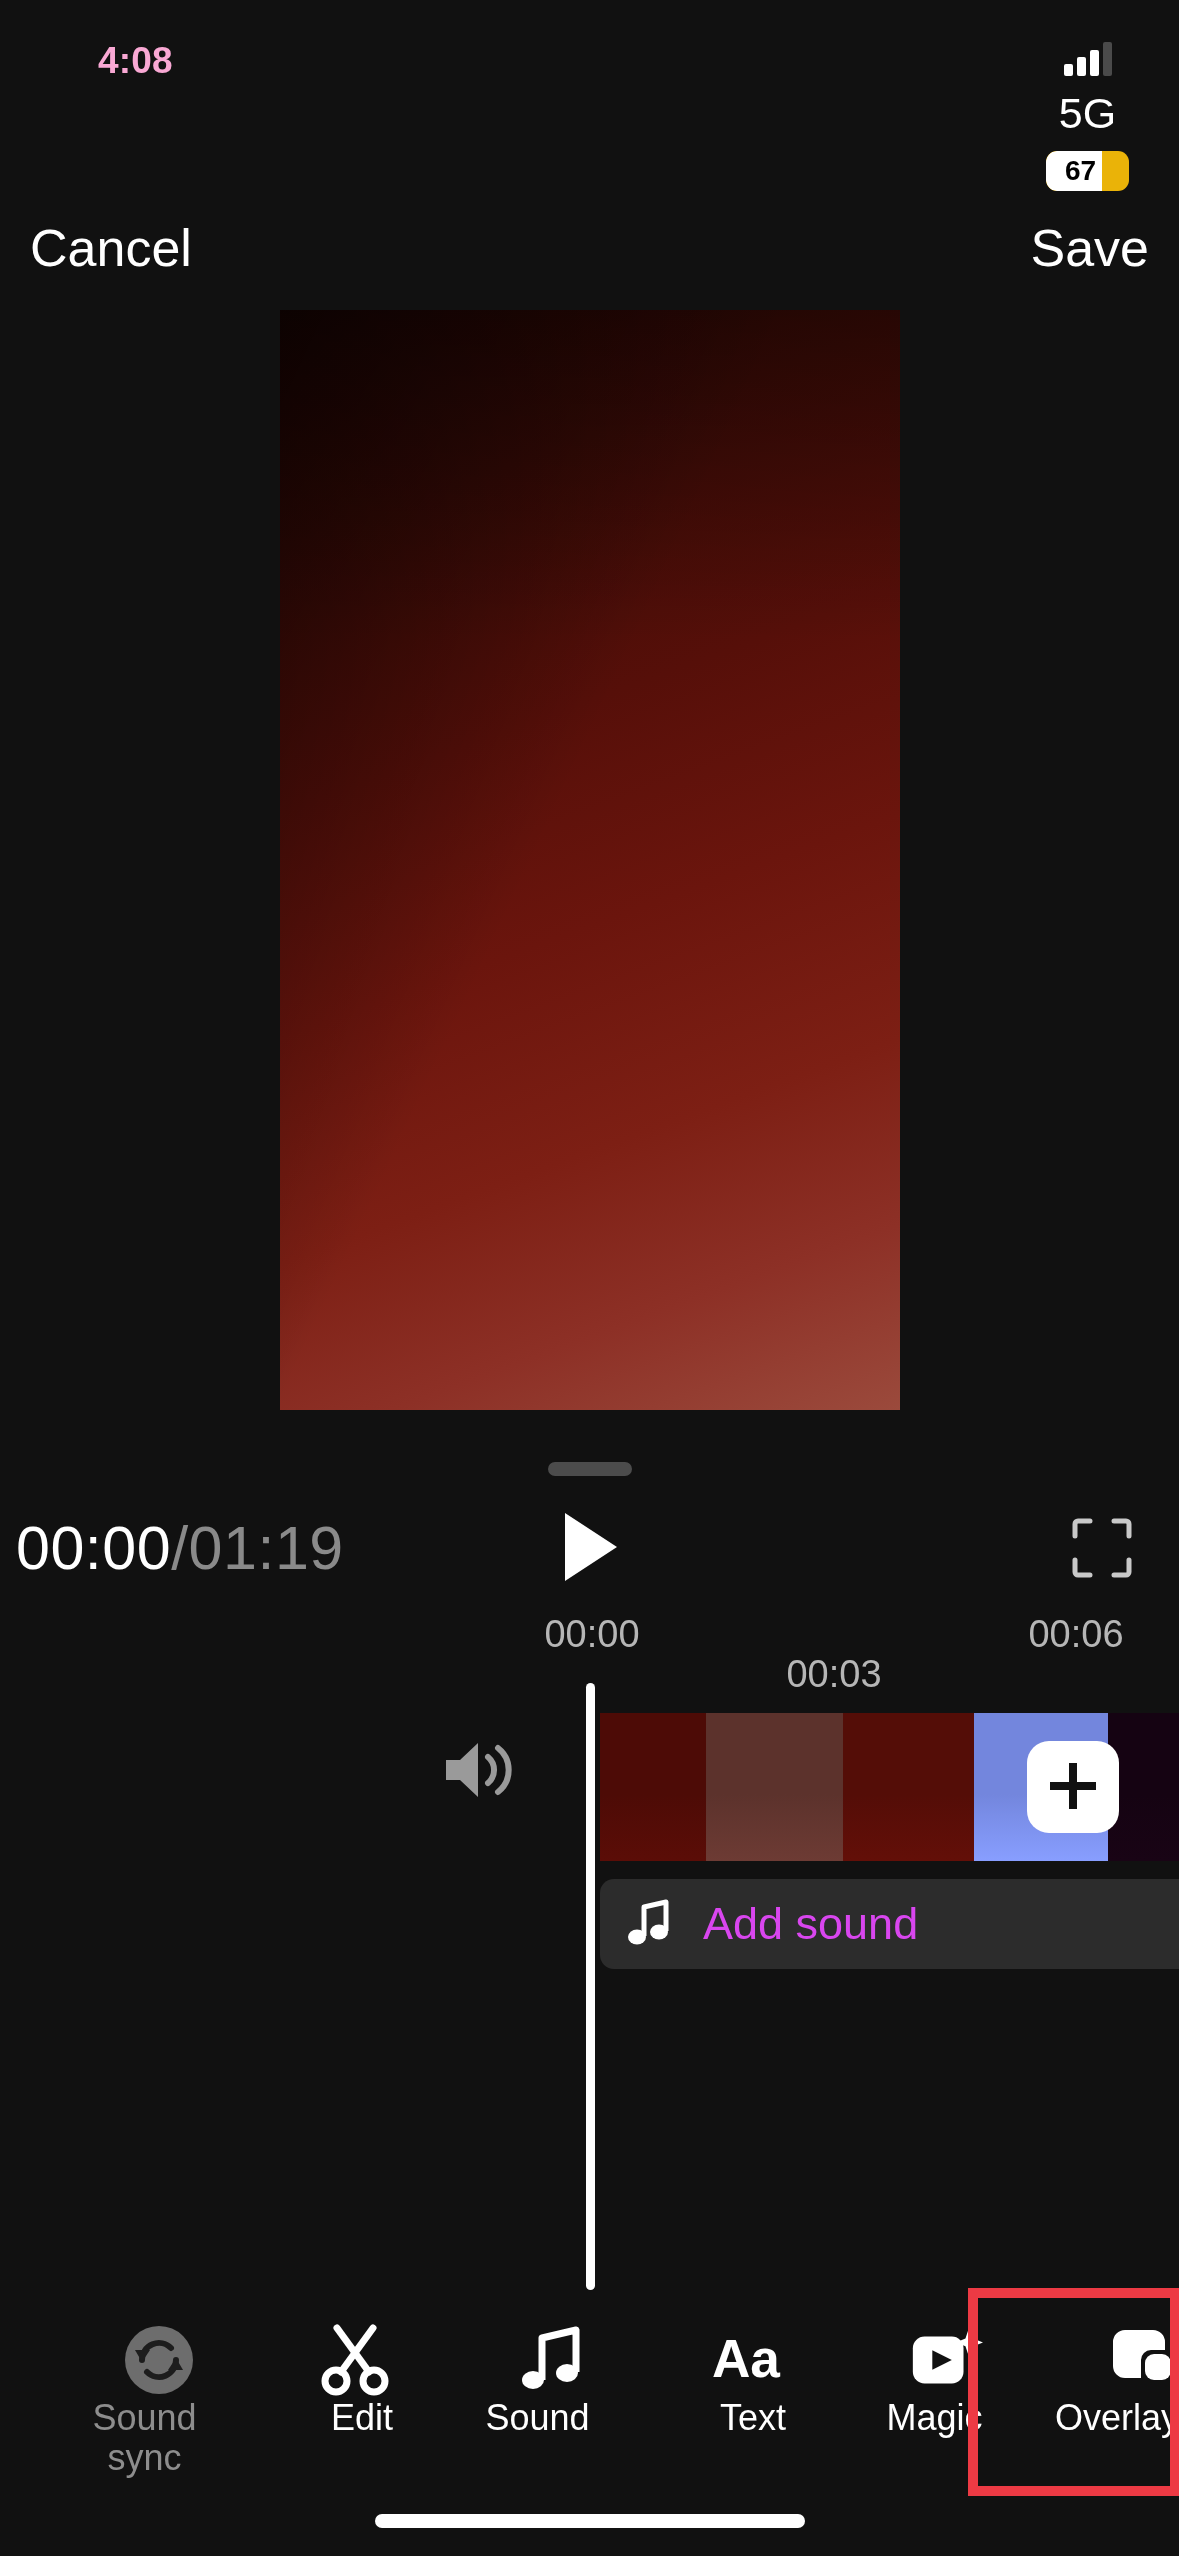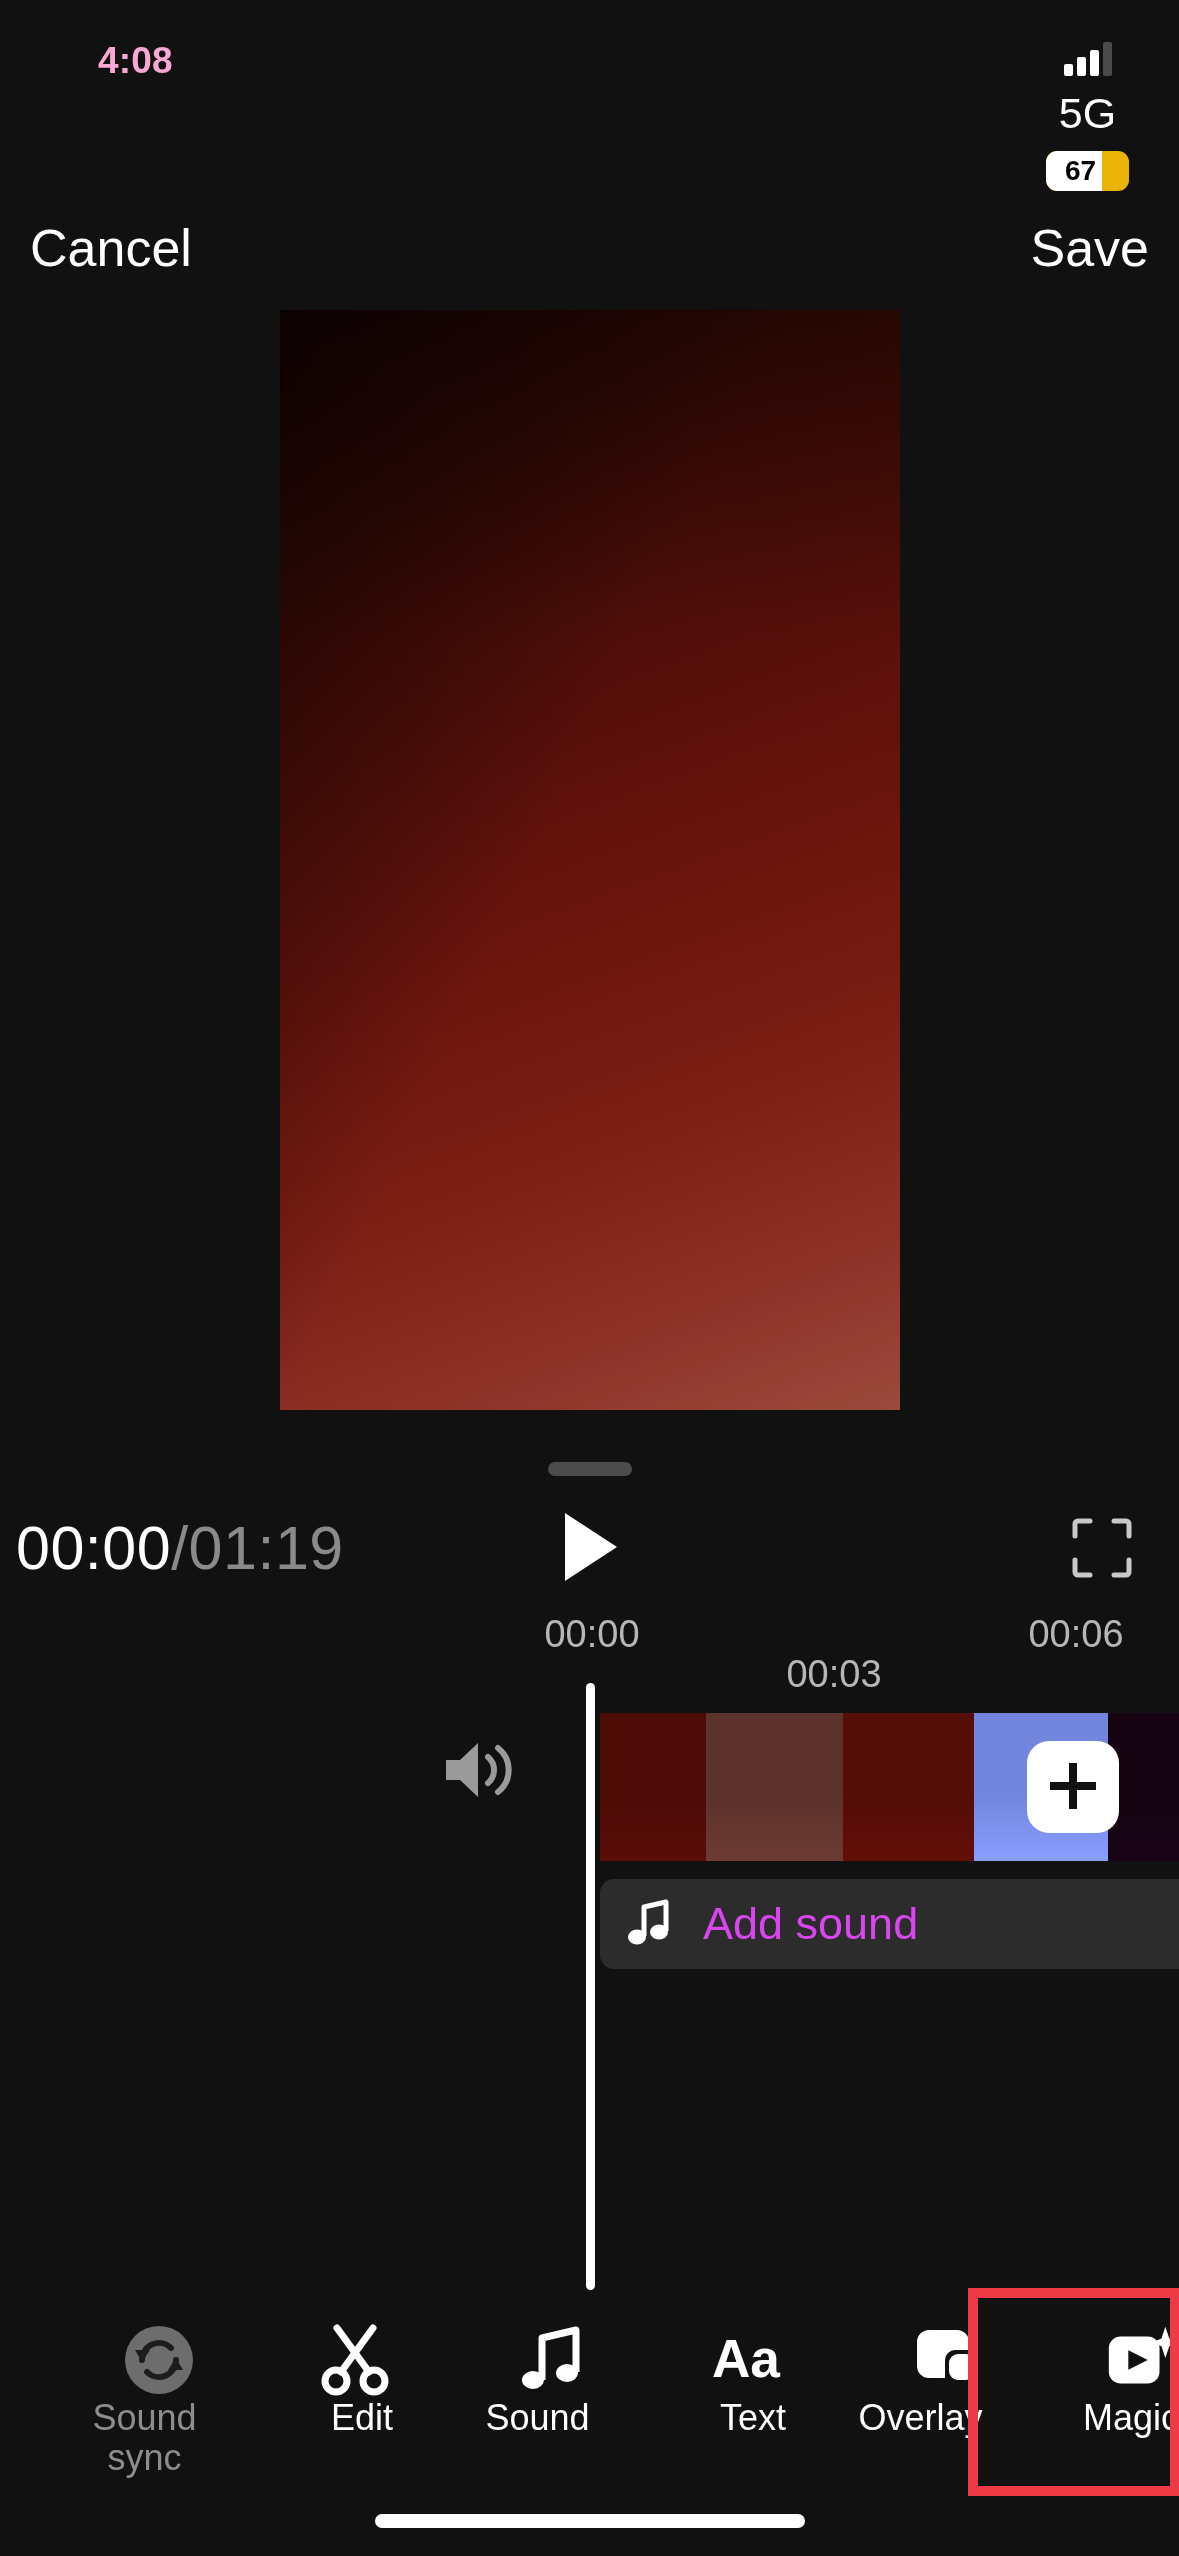--- a/index.html
+++ b/index.html
@@ -369,15 +369,6 @@
       </button>
       <button class="tool-item">
         <span class="tool-icon">
-          <svg width="76" height="76" viewBox="0 0 76 76">
-            <path d="M10 20 a12 12 0 0 1 12-12 h28 a12 12 0 0 1 12 12 v8 h-14 a10 10 0 0 0-10 10 v18 h-16 a12 12 0 0 1-12-12 Z" fill="#ffffff"></path>
-            <rect x="42" y="32" width="26" height="26" rx="9" fill="#ffffff"></rect>
-          </svg>
-        </span>
-        <span class="tool-label">Overlay</span>
-      </button>
-      <button class="tool-item">
-        <span class="tool-icon">
           <svg width="78" height="76" viewBox="0 0 78 76">
             <rect x="6" y="14" width="52" height="48" rx="12" fill="#ffffff"></rect>
             <polygon points="26,28 46,38 26,48" fill="#111111"></polygon>
@@ -386,6 +377,15 @@
         </span>
         <span class="tool-label">Magic</span>
       </button>
+      <button class="tool-item">
+        <span class="tool-icon">
+          <svg width="76" height="76" viewBox="0 0 76 76">
+            <path d="M10 20 a12 12 0 0 1 12-12 h28 a12 12 0 0 1 12 12 v8 h-14 a10 10 0 0 0-10 10 v18 h-16 a12 12 0 0 1-12-12 Z" fill="#ffffff"></path>
+            <rect x="42" y="32" width="26" height="26" rx="9" fill="#ffffff"></rect>
+          </svg>
+        </span>
+        <span class="tool-label">Overlay</span>
+      </button>
     </div>
 
   <div id="overlay-highlight" style="border-color: rgb(237, 58, 68);"></div>

